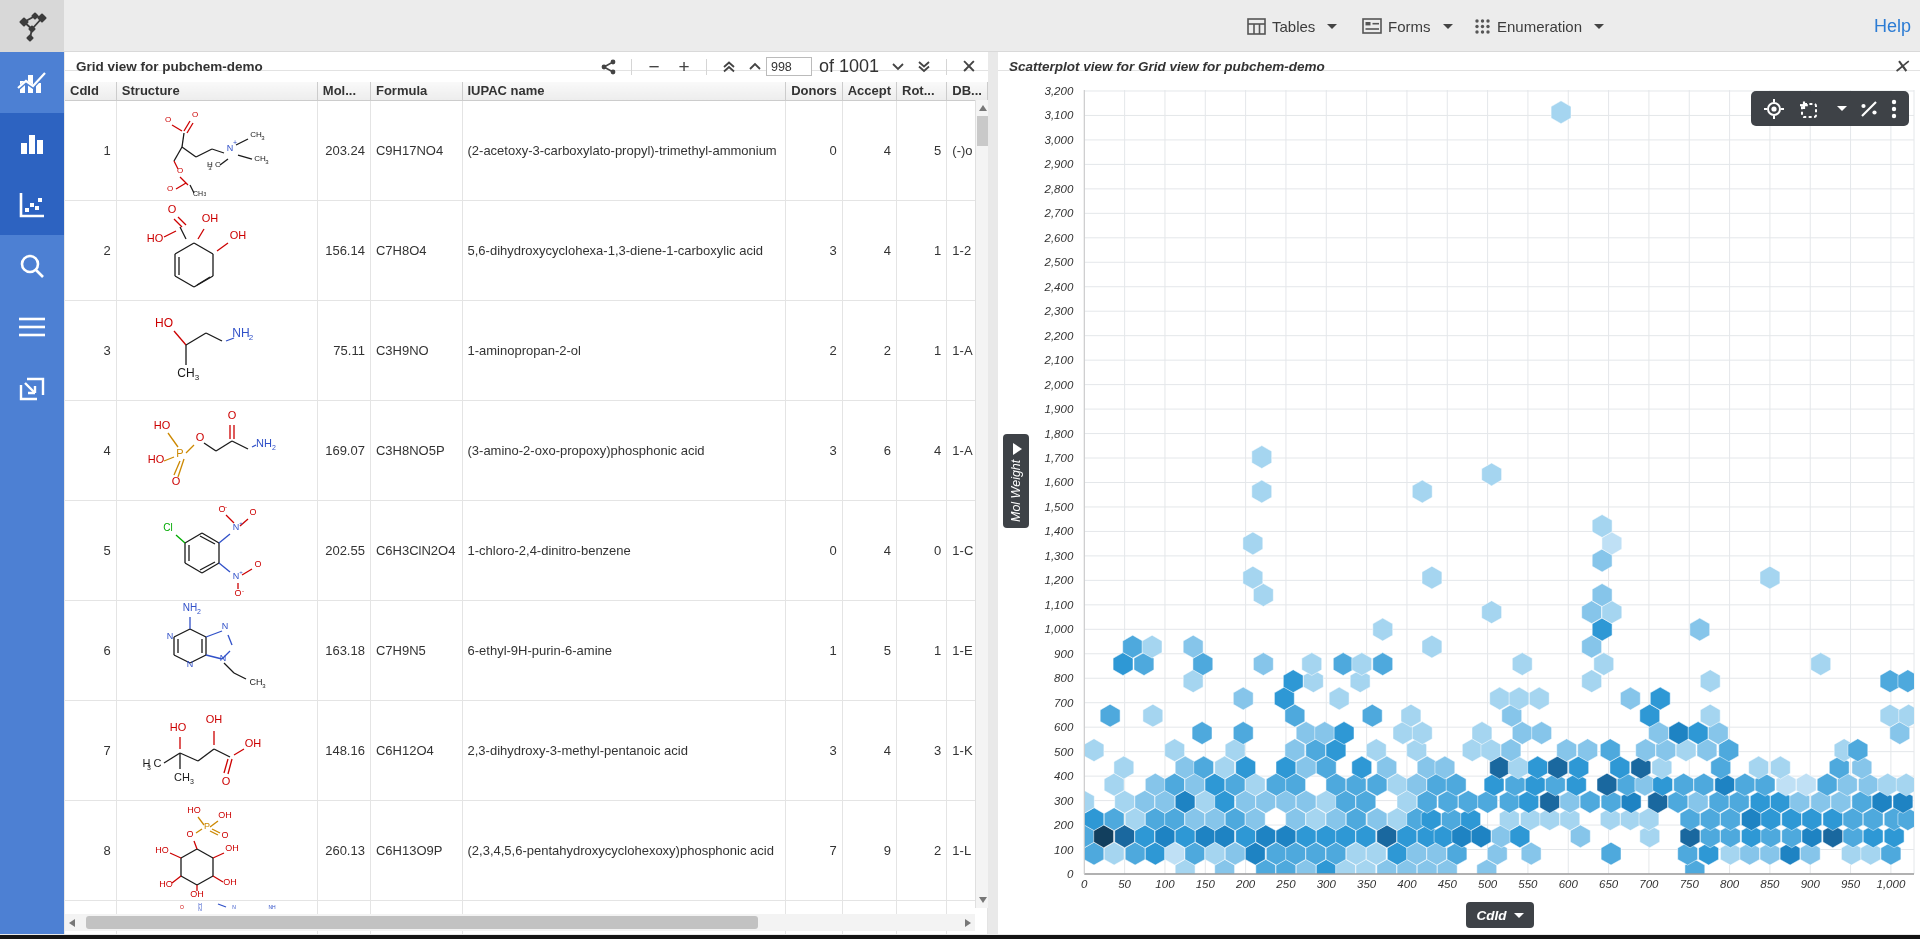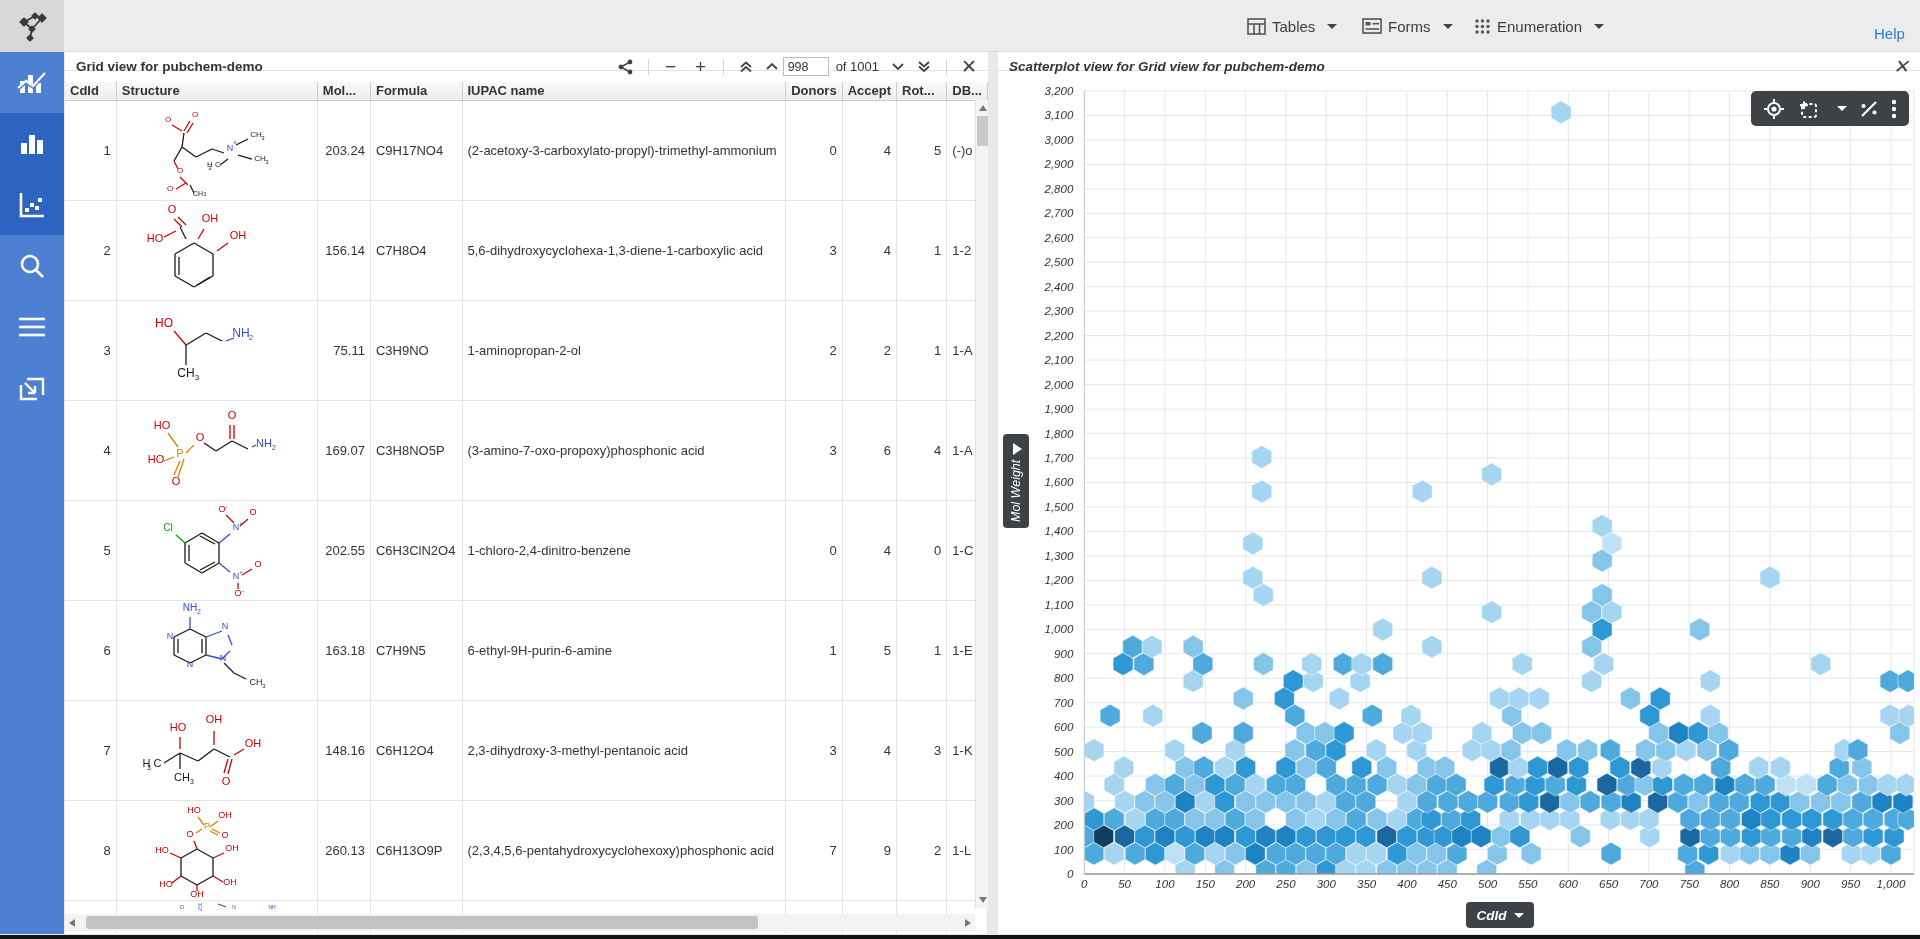--- a/index.html
+++ b/index.html
@@ -11,7 +11,7 @@
   .topmenu { position:absolute; top:0; height:52px; display:flex; align-items:center; gap:6px; color:#3c3c3c; font-size:15px; cursor:default; }
   .topmenu .mi { color:#555; display:flex; align-items:center; }
   .caret { width:0; height:0; border-left:5px solid transparent; border-right:5px solid transparent; border-top:5px solid #444; margin-left:6px; }
-  .help { position:absolute; top:7px; height:52px; display:flex; align-items:center; color:#2c7cd4; font-size:15px; }
+  .help { position:absolute; top:0; height:52px; display:flex; align-items:center; color:#2c7cd4; font-size:18px; }
   
   .sidebar { position:absolute; left:0; top:52px; width:64px; height:882px; background:#4d80d3; }
   .sb-item { width:64px; height:61px; display:flex; align-items:center; justify-content:center; }

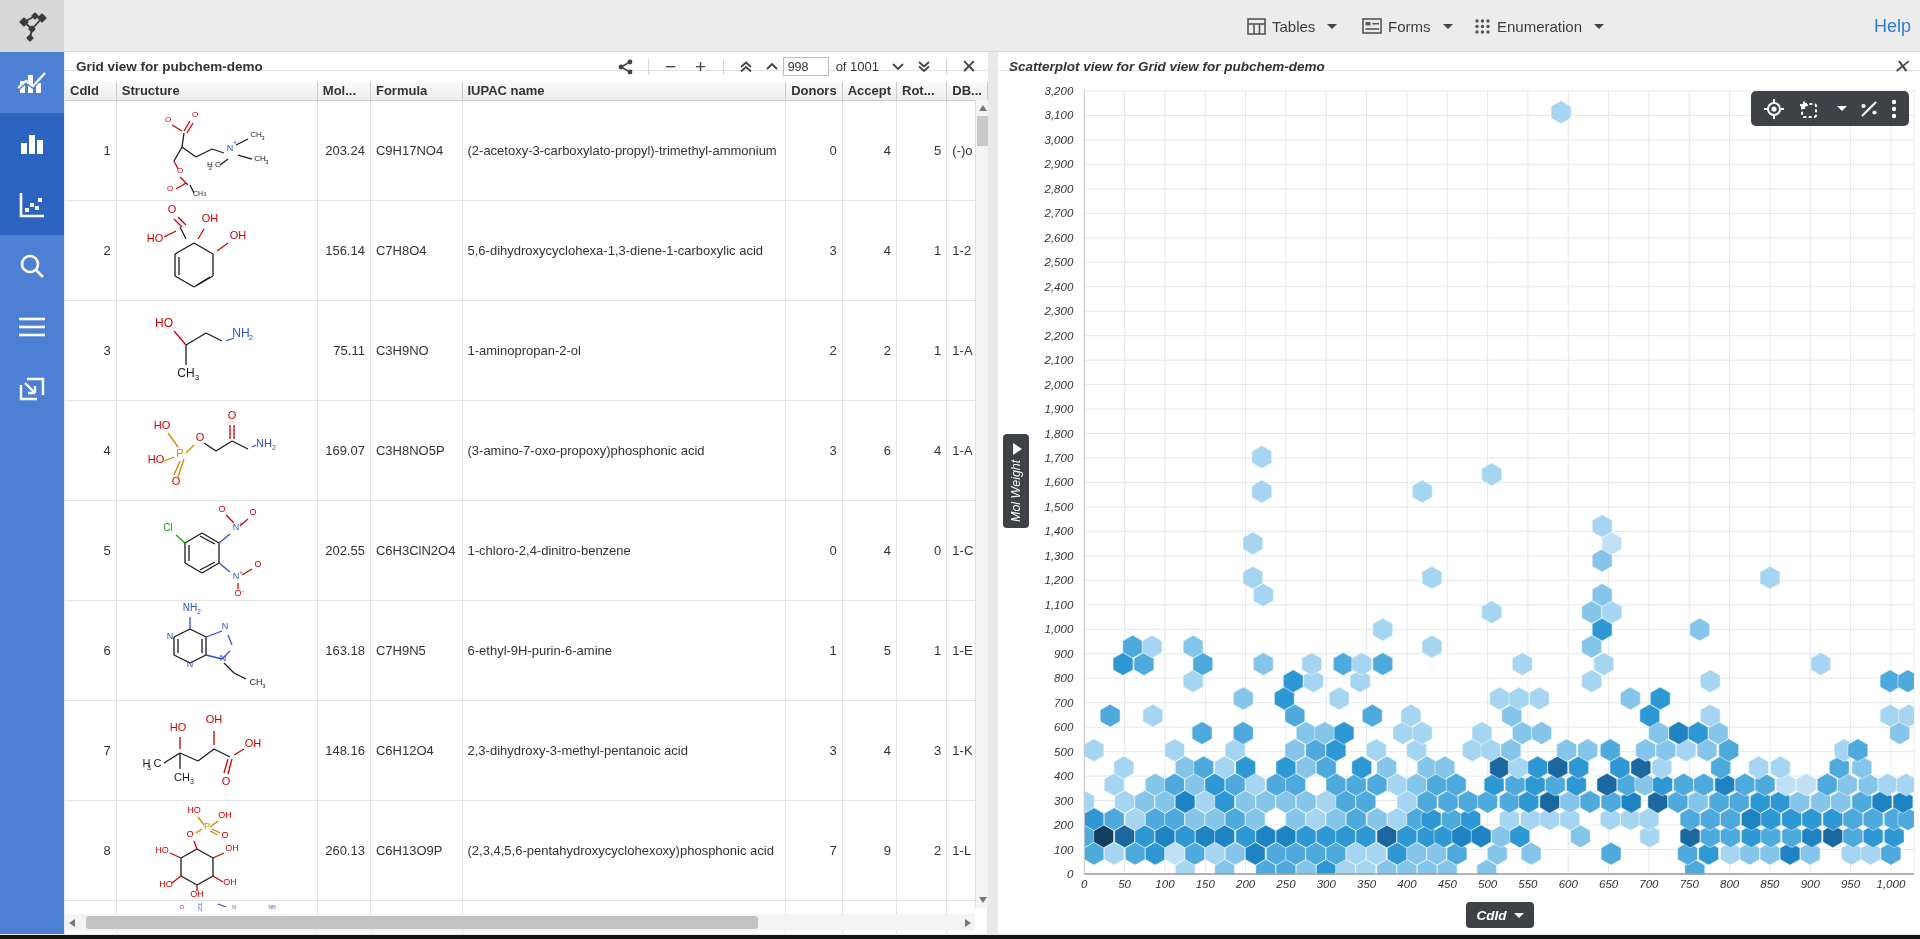--- a/index.html
+++ b/index.html
@@ -28,7 +28,7 @@
   .gtools .sep { width:1px; height:16px; background:#d5d5d5; margin:0 11px; }
   .gtools .tbtn { width:22px; height:22px; display:flex; align-items:center; justify-content:center; cursor:pointer; }
   .pageinput { width:46px; height:19px; border:1px solid #bbb; font-size:12.5px; padding:0 4px; color:#333; font-family:"Liberation Sans",sans-serif; }
-  .oftotal { font-size:13px; color:#333; margin:0 8px 0 7px; }
+  .oftotal { font-size:18px; color:#333; margin:0 8px 0 7px; }
   .minus,.plus { font-size:19px; color:#444; }
   
   table.grid { border-collapse:collapse; table-layout:fixed; position:absolute; left:0; top:30px; }

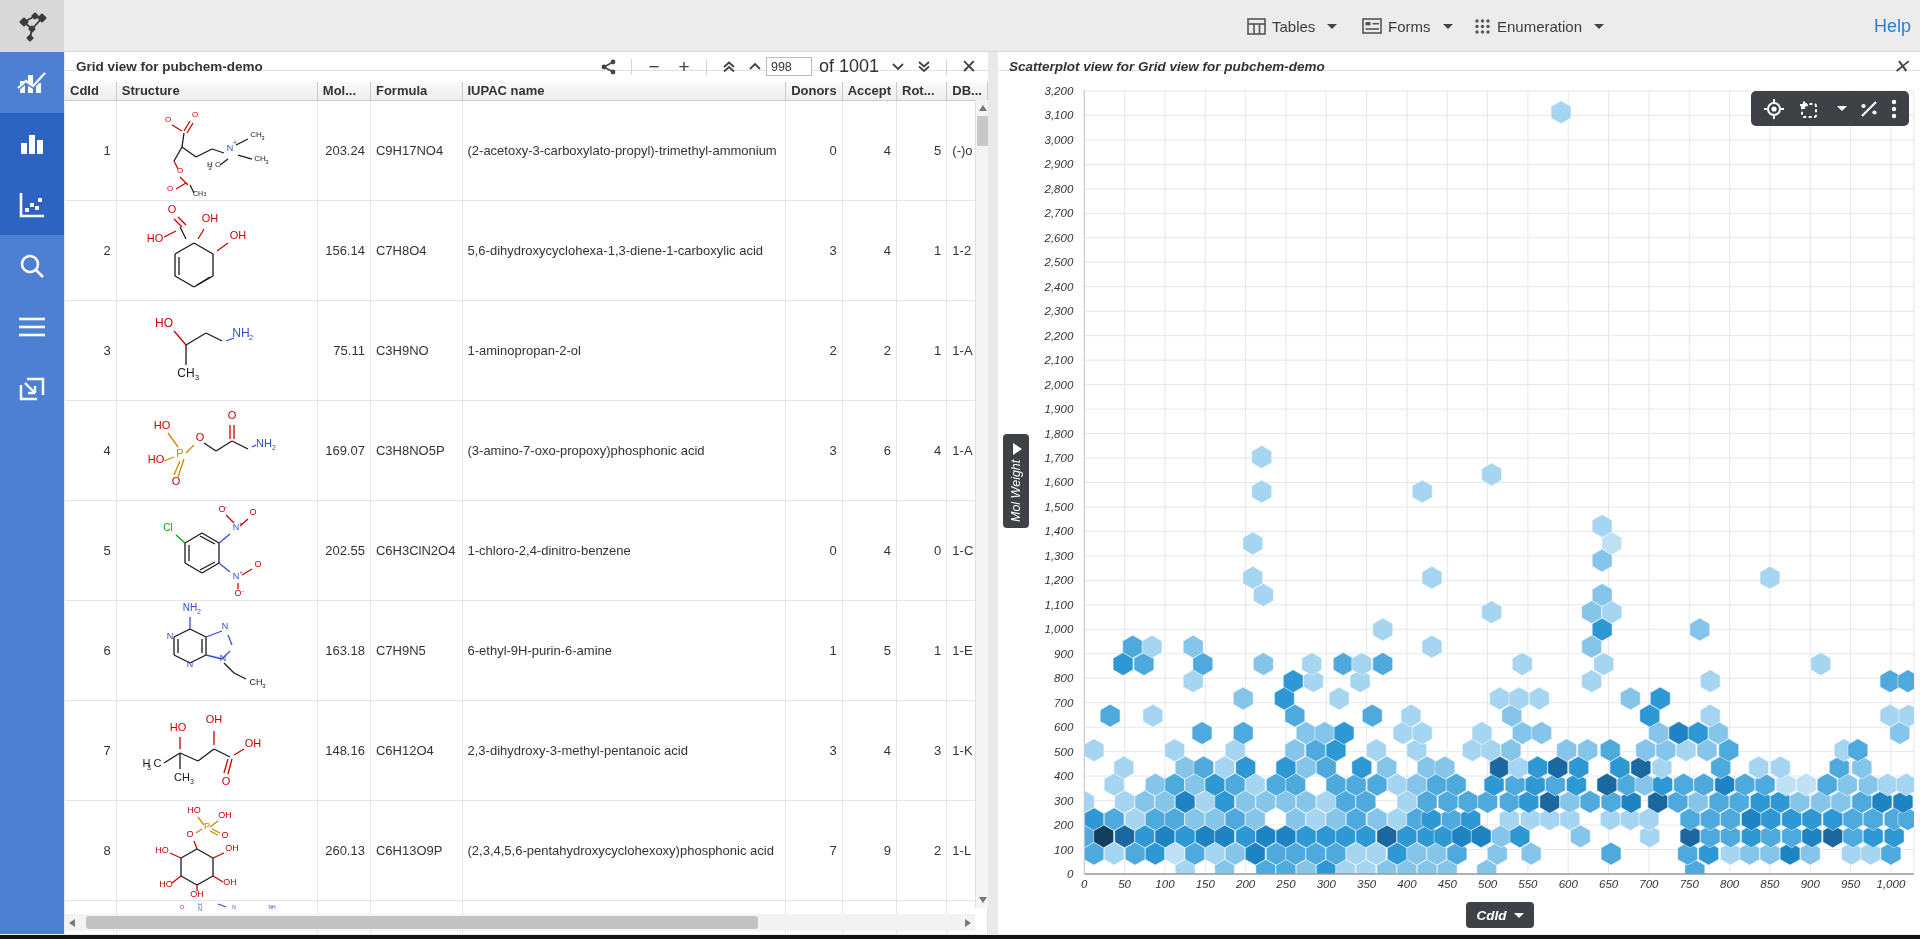--- a/index.html
+++ b/index.html
@@ -381,7 +381,7 @@
             </svg></td>
           <td class="num">169.07</td>
           <td>C3H8NO5P</td>
-          <td>(3-amino-7-oxo-propoxy)phosphonic acid</td>
+          <td>(3-amino-2-oxo-propoxy)phosphonic acid</td>
           <td class="num">3</td>
           <td class="num">6</td>
           <td class="num">4</td>

